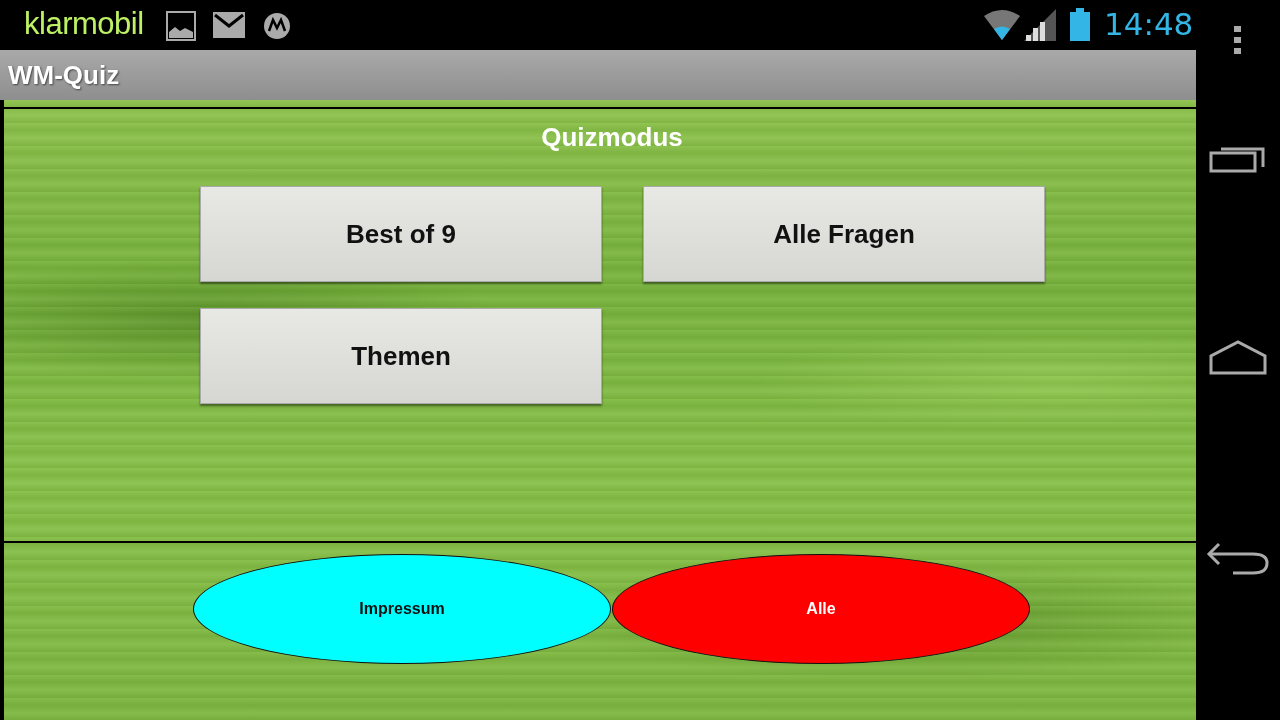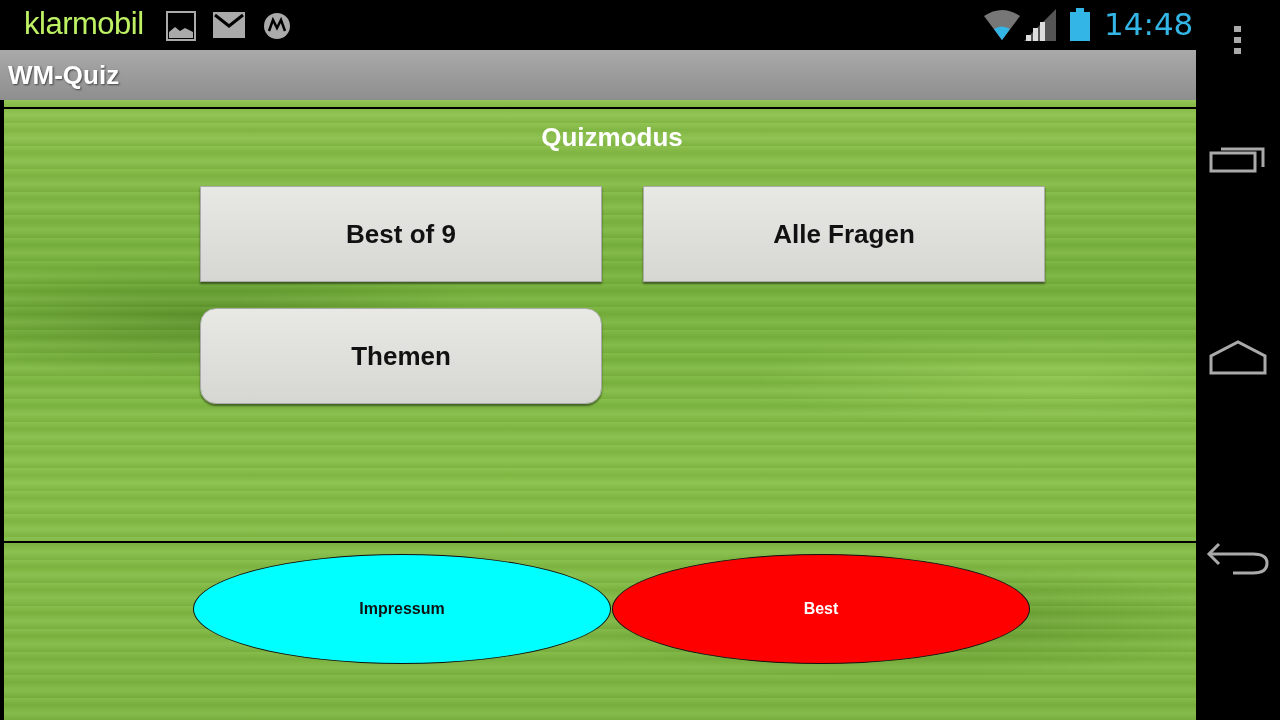--- a/index.html
+++ b/index.html
@@ -82,7 +82,7 @@
 
   <div class="btn" style="left:196px;top:86px;">Best of 9</div>
   <div class="btn" style="left:615px;top:86px;margin-left:24px;">Alle Fragen</div>
-  <div class="btn" style="left:196px;top:208px;border-radius:16px;">Themen</div>
+  <div class="btn" style="left:196px;top:208px;">Themen</div>
 
   <div class="hline" style="top:441px;"></div>
 

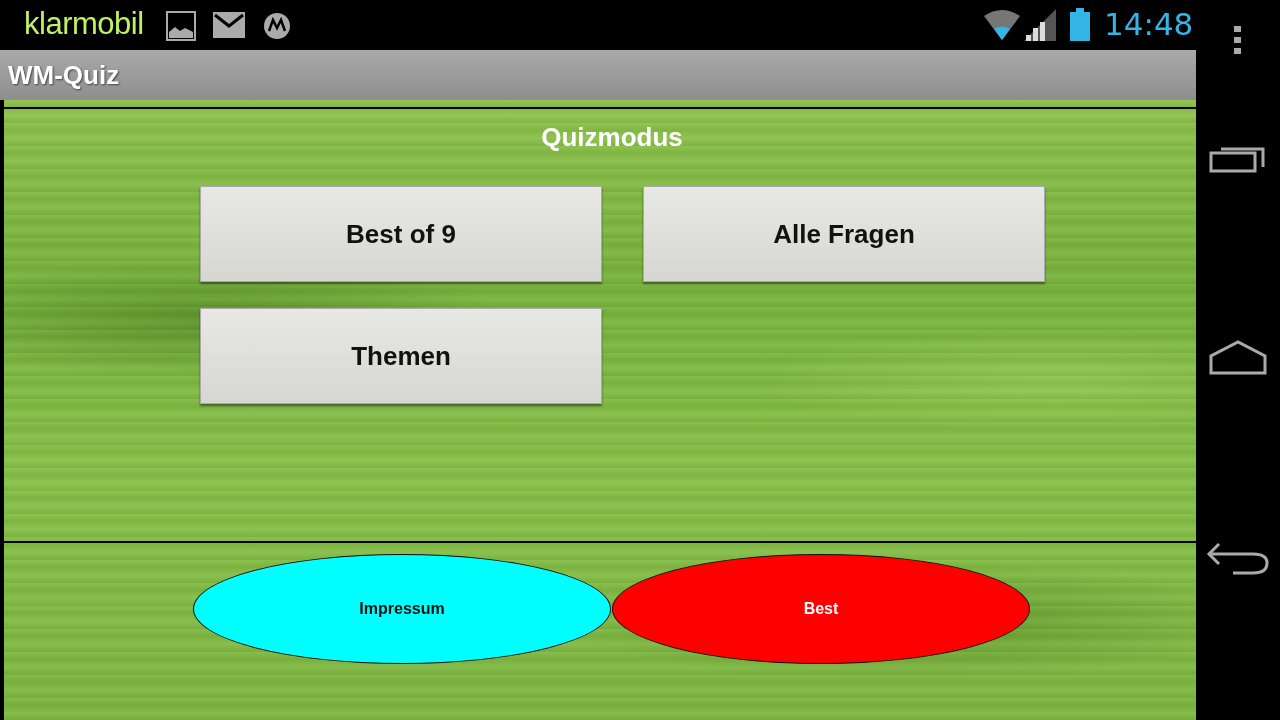--- a/index.html
+++ b/index.html
@@ -87,7 +87,7 @@
   <div class="hline" style="top:441px;"></div>
 
   <div class="oval" style="left:189px;top:454px;background:#00ffff;color:#111;">Impressum</div>
-  <div class="oval" style="left:608px;top:454px;background:#ff0000;color:#fff;">Best</div>
+  <div class="oval" style="left:608px;top:454px;background:#ff0000;color:#fff;">Alle</div>
 </div>
 
 <div class="navbar">

